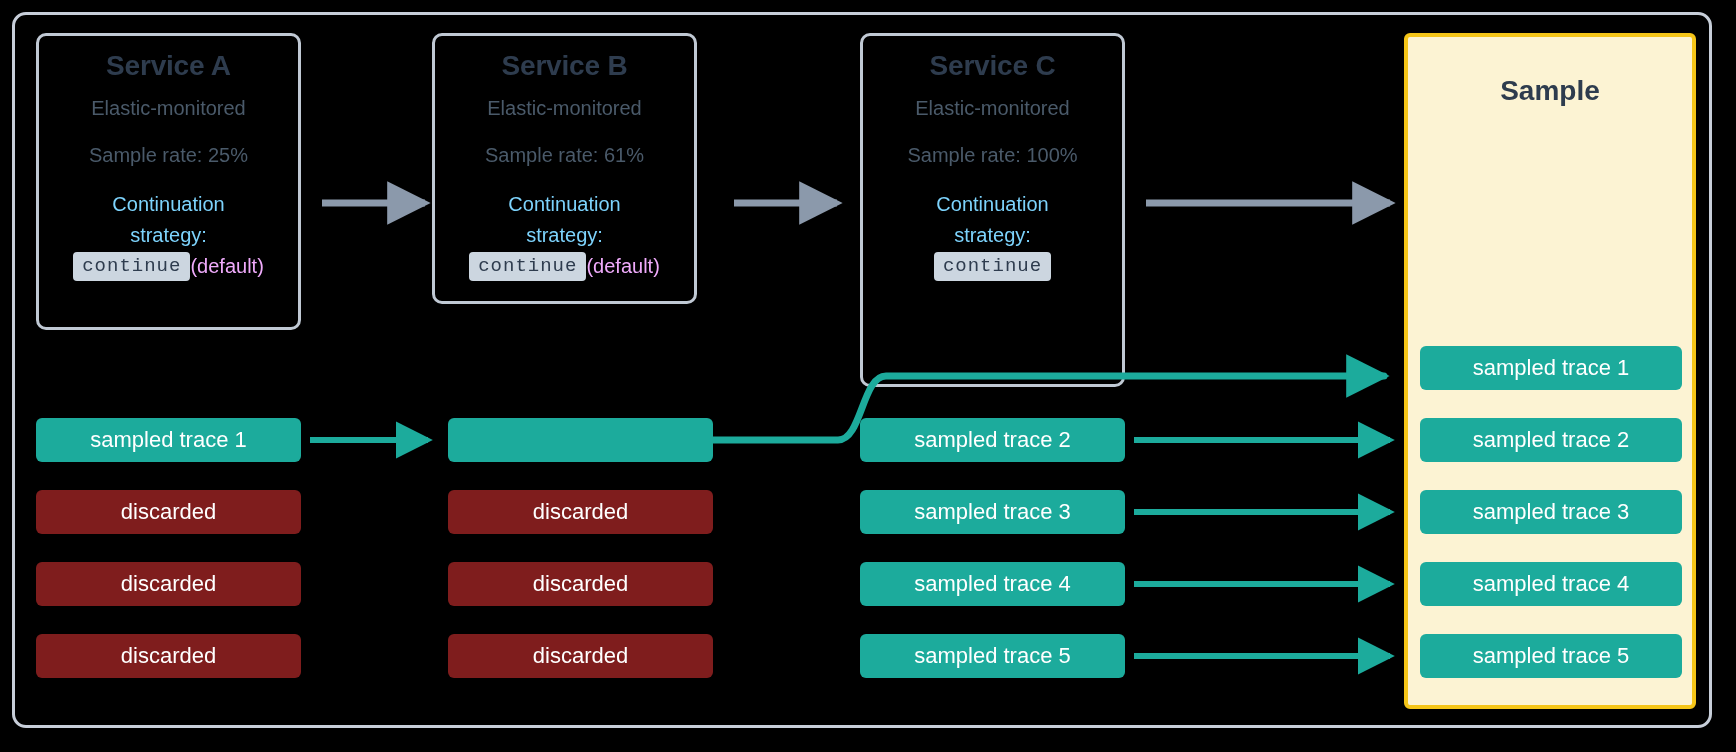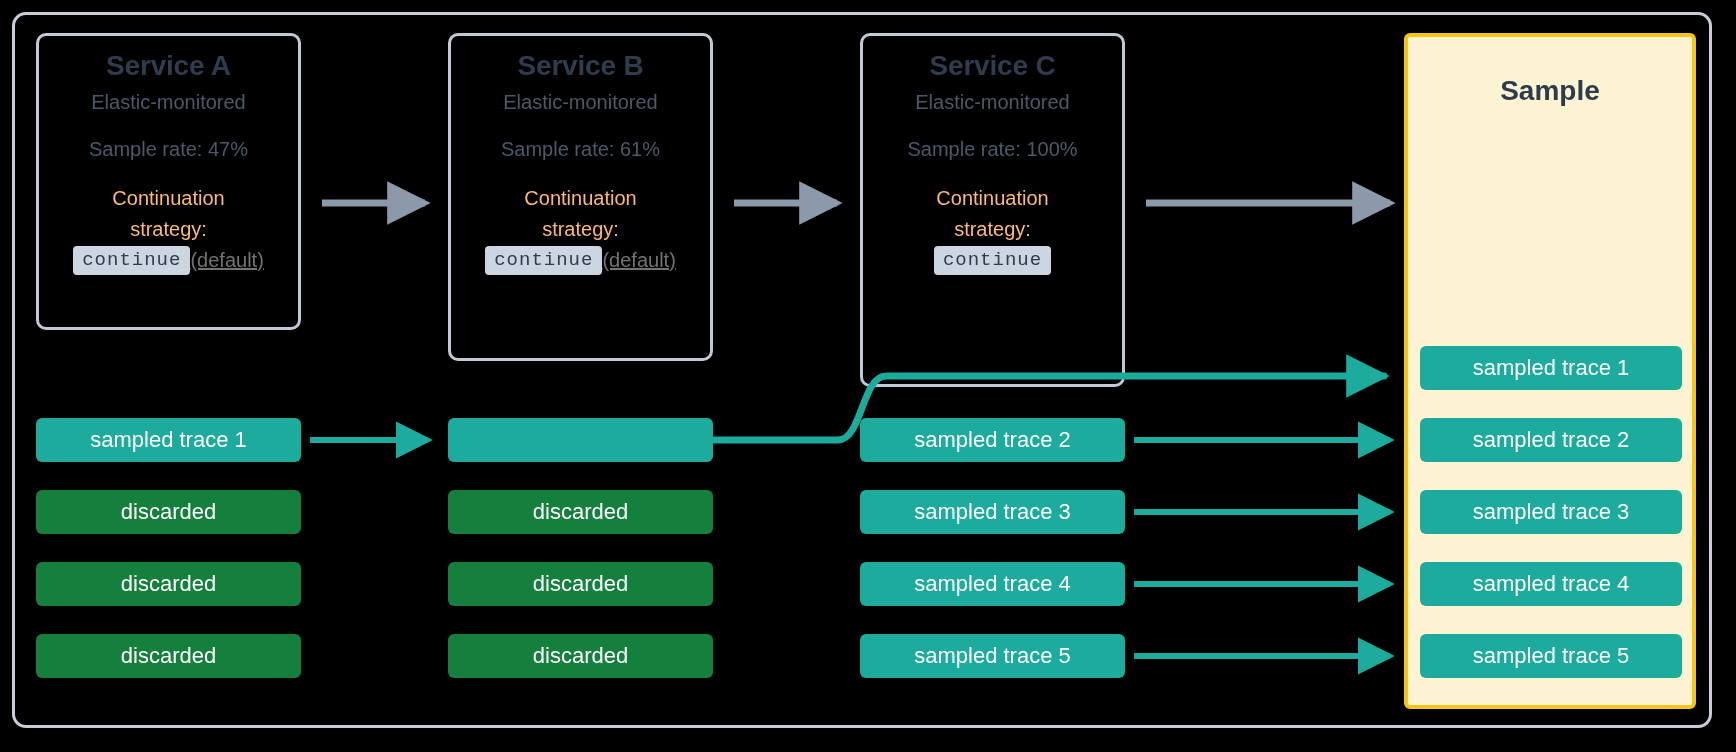--- a/index.html
+++ b/index.html
@@ -49,7 +49,7 @@
     font-weight: bold;
     color: #2e3c4e;
     letter-spacing: -0.2px;
-    margin-bottom: 8px;
+    margin-bottom: 14px;
   }
   .service-line {
     font-size: 20px;

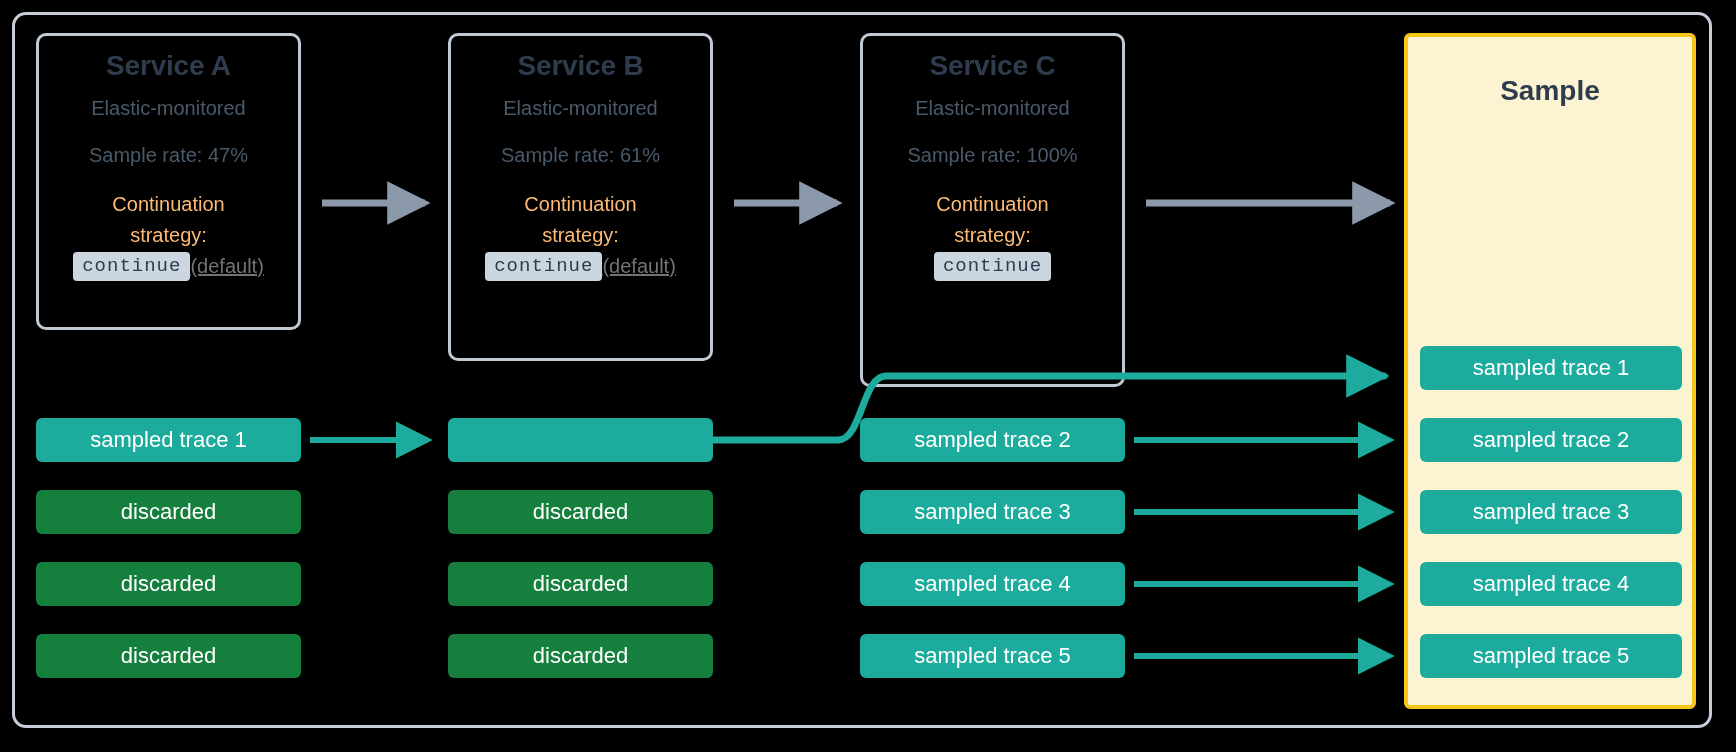--- a/index.html
+++ b/index.html
@@ -148,7 +148,7 @@
     </div>
   </div>
 
-  <div class="service-card" style="left:448px; top:33px; width:265px; height:328px;">
+  <div class="service-card" style="left:432px; top:33px; width:265px; height:271px;">
     <div class="service-title">Service B</div>
     <div class="service-line">Elastic-monitored</div>
     <div class="service-line">Sample rate: 61%</div>

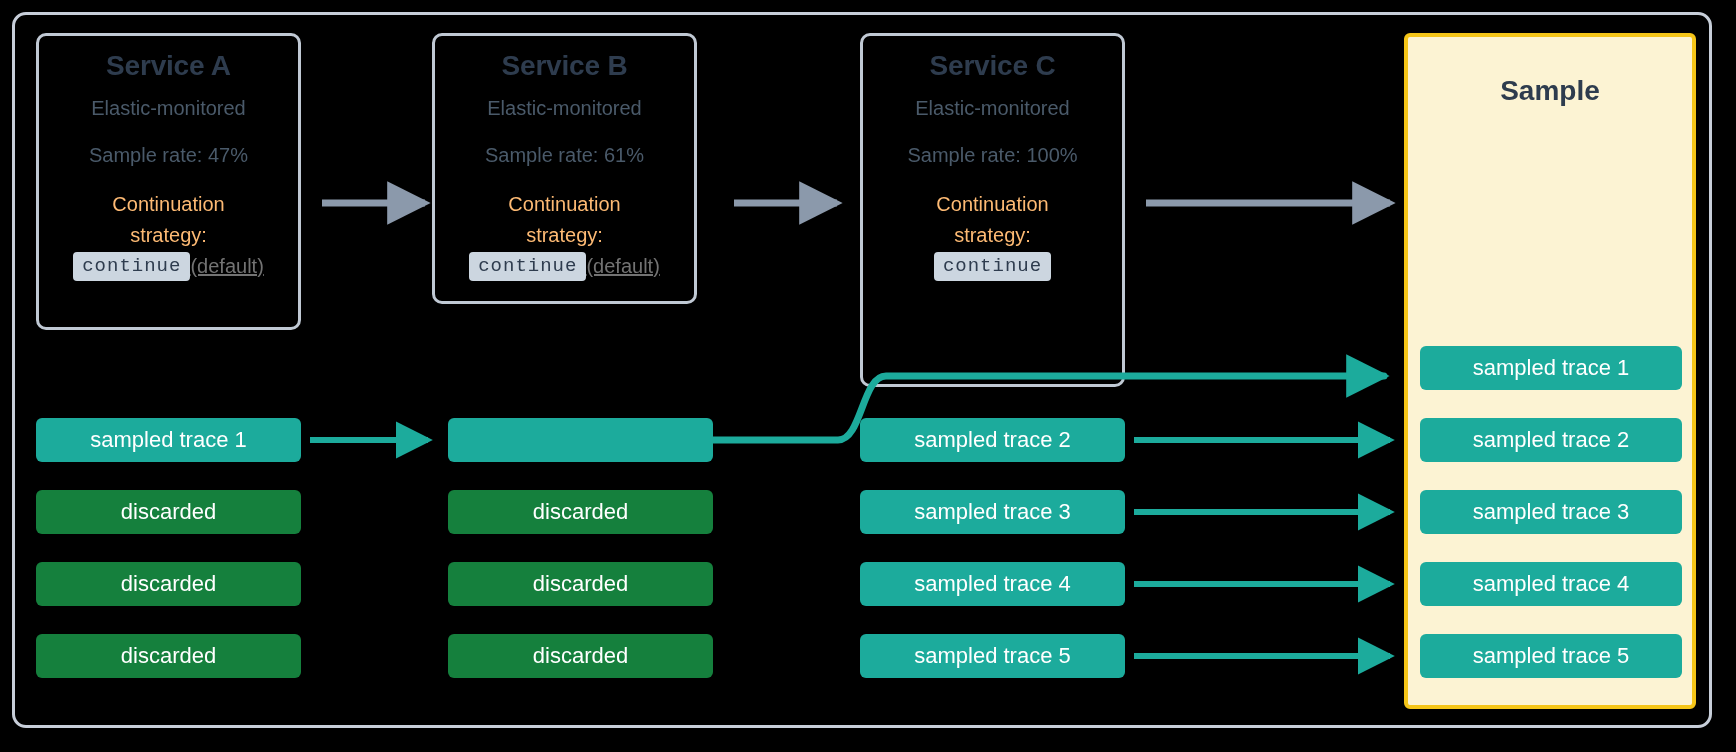--- a/index.html
+++ b/index.html
@@ -139,7 +139,7 @@
   <div class="service-card" style="left:36px; top:33px; width:265px; height:297px;">
     <div class="service-title">Service A</div>
     <div class="service-line">Elastic-monitored</div>
-    <div class="service-line">Sample rate: 47%</div>
+    <div class="service-line">Sample rate: 25%</div>
     <div class="strategy-label">Continuation</div>
     <div class="strategy-label">strategy:</div>
     <div class="strategy-row">

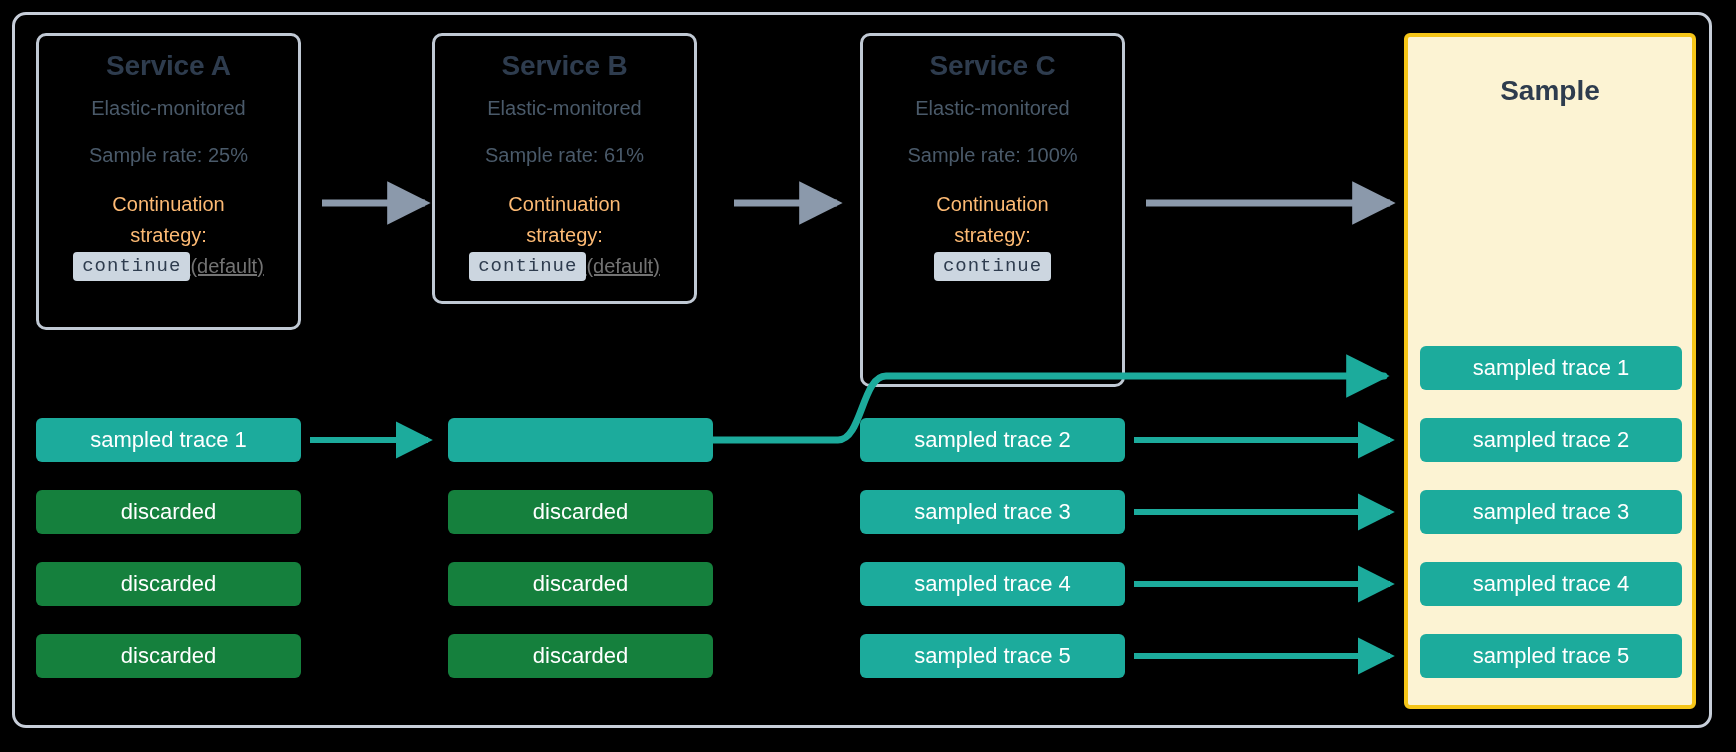--- a/index.html
+++ b/index.html
@@ -59,7 +59,7 @@
   }
   .strategy-label {
     font-size: 20px;
-    color: #fdba74;
+    color: #7dd3fc;
     line-height: 1.45;
     margin-bottom: 2px;
   }

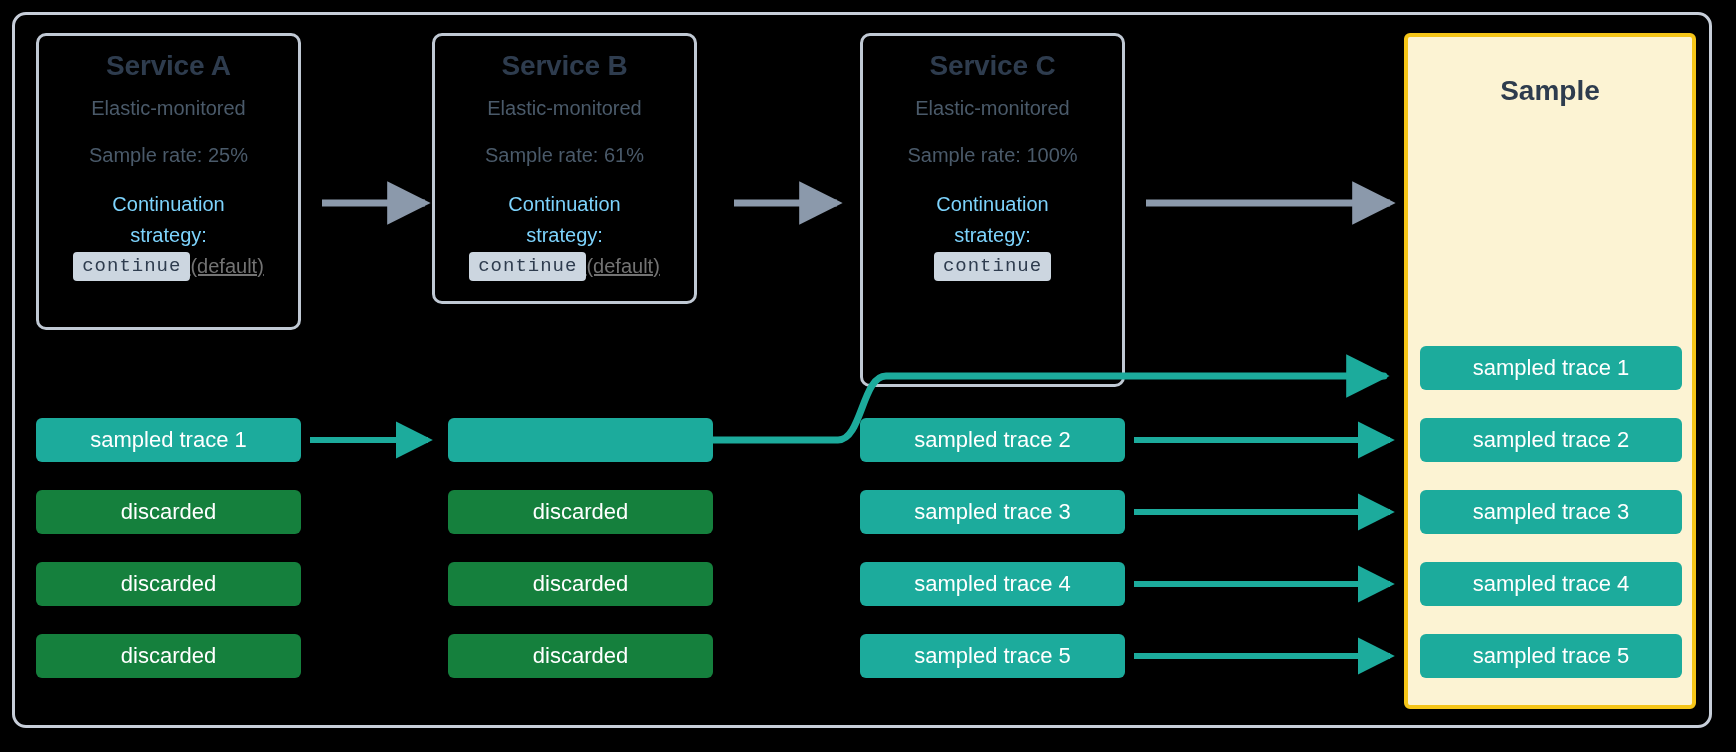--- a/index.html
+++ b/index.html
@@ -81,8 +81,7 @@
   }
   .strategy-default {
     font-size: 20px;
-    color: #737373;
-    text-decoration: underline;
+    color: #f0abfc;
   }
 
   

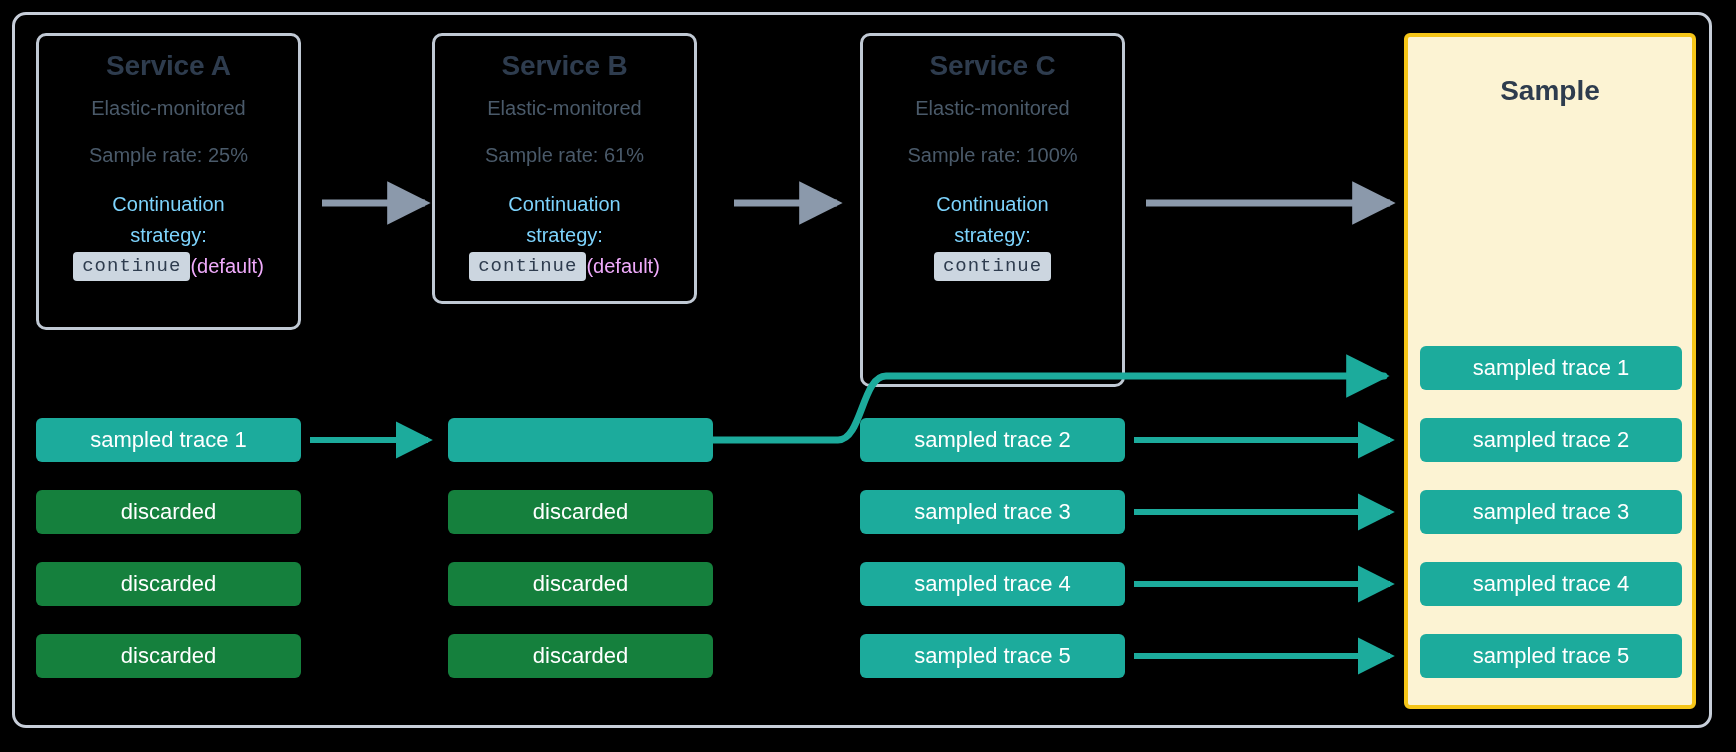--- a/index.html
+++ b/index.html
@@ -117,7 +117,7 @@
     overflow: hidden;
   }
   .pill.sampled { background: #1cab9c; }
-  .pill.discarded { background: #15803d; }
+  .pill.discarded { background: #7f1d1d; }
 
   
   #wires {

